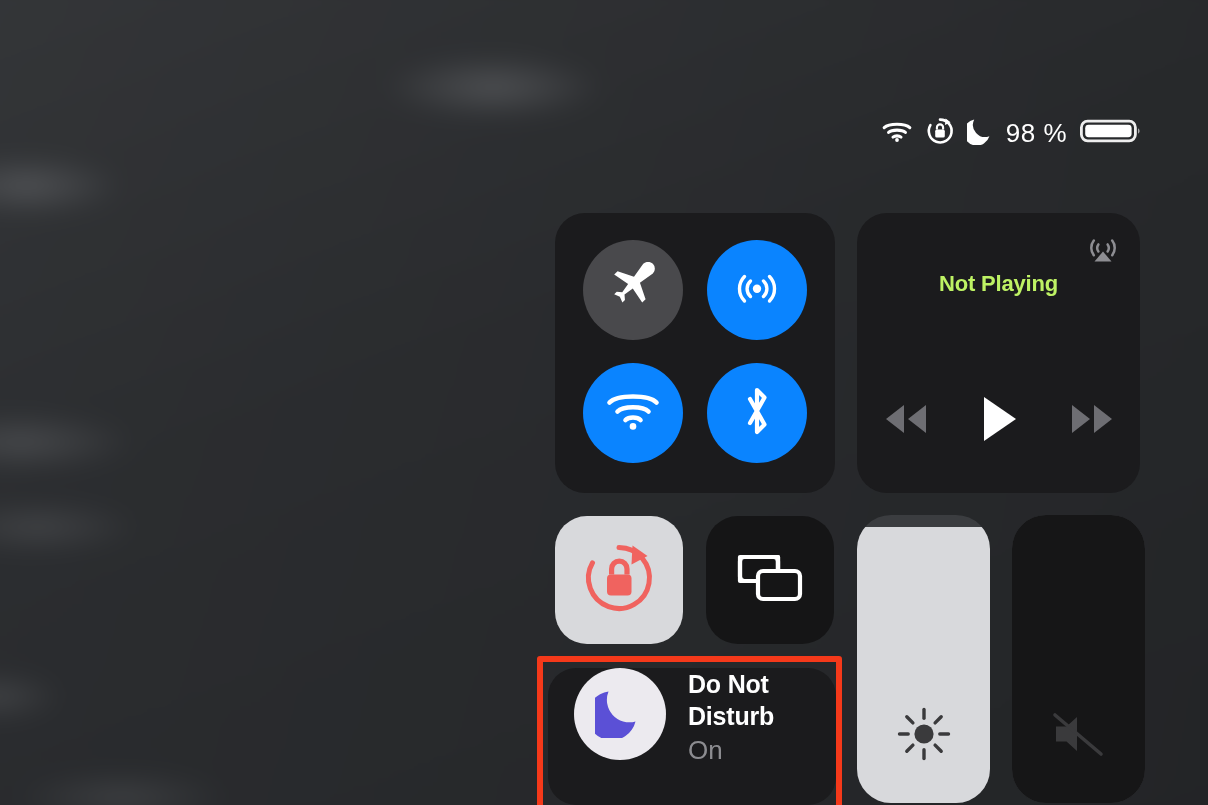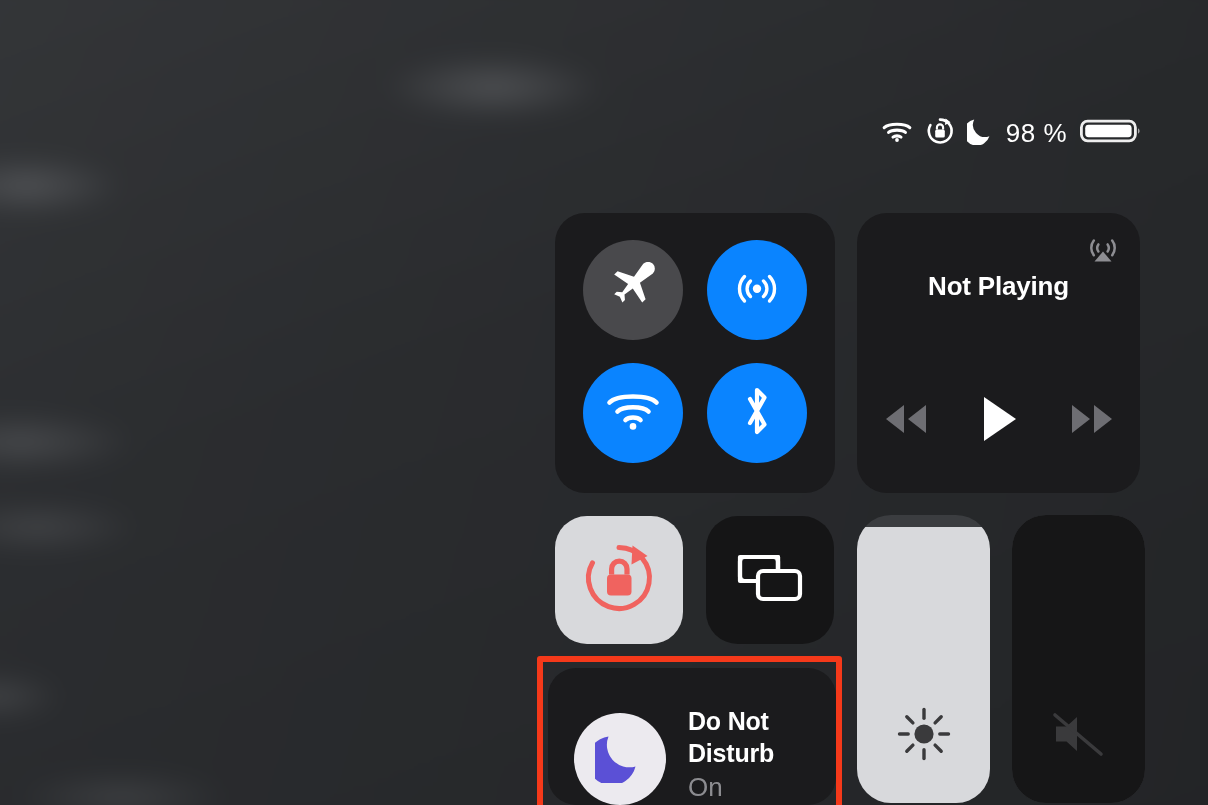--- a/index.html
+++ b/index.html
@@ -99,8 +99,8 @@
     position: absolute;
     left: 0; right: 0; top: 58px;
     text-align: center;
-    color: #ffffff;
-    font-size: 26px;
+    color: #bef264;
+    font-size: 22px;
     font-weight: 700;
     letter-spacing: -0.2px;
   }

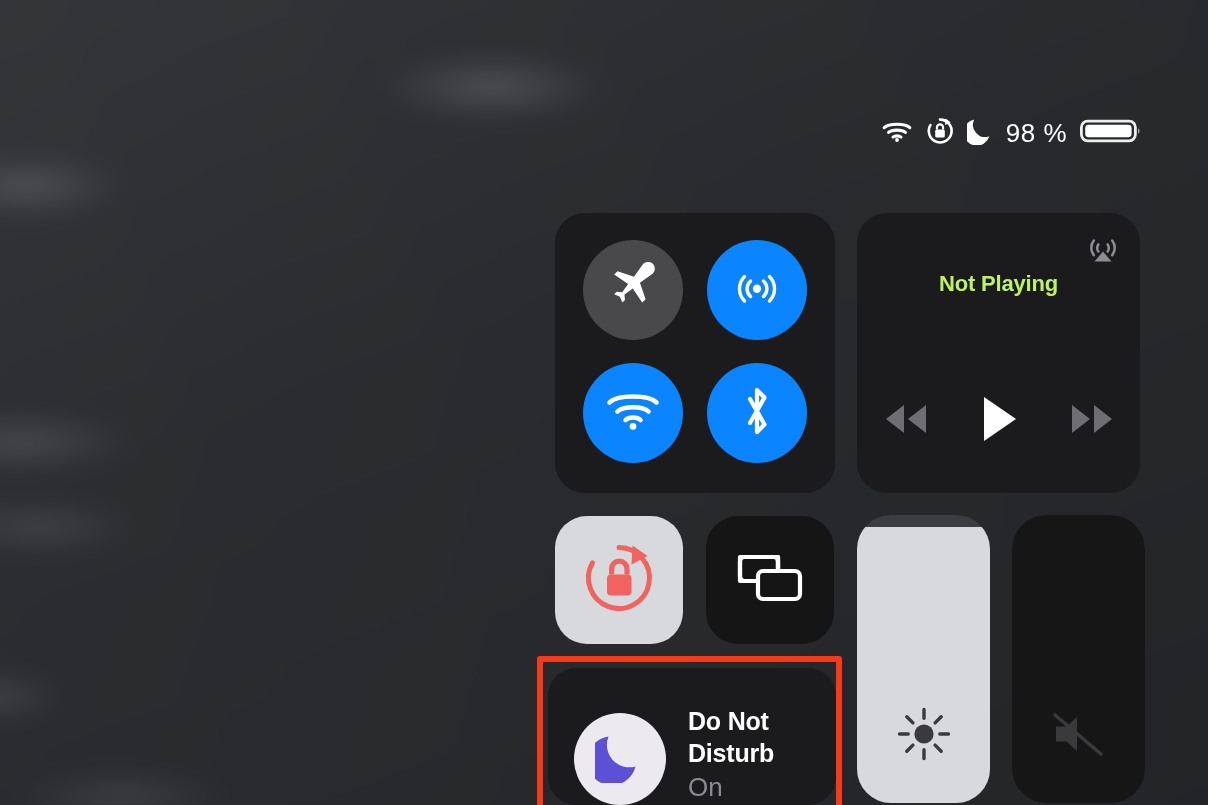--- a/index.html
+++ b/index.html
@@ -161,7 +161,7 @@
     background: #1b1b1d;
     border-radius: 28px;
     display: flex;
-    align-items: flex-end;
+    align-items: flex-start;
     padding-left: 26px;
     box-sizing: border-box;
   }

